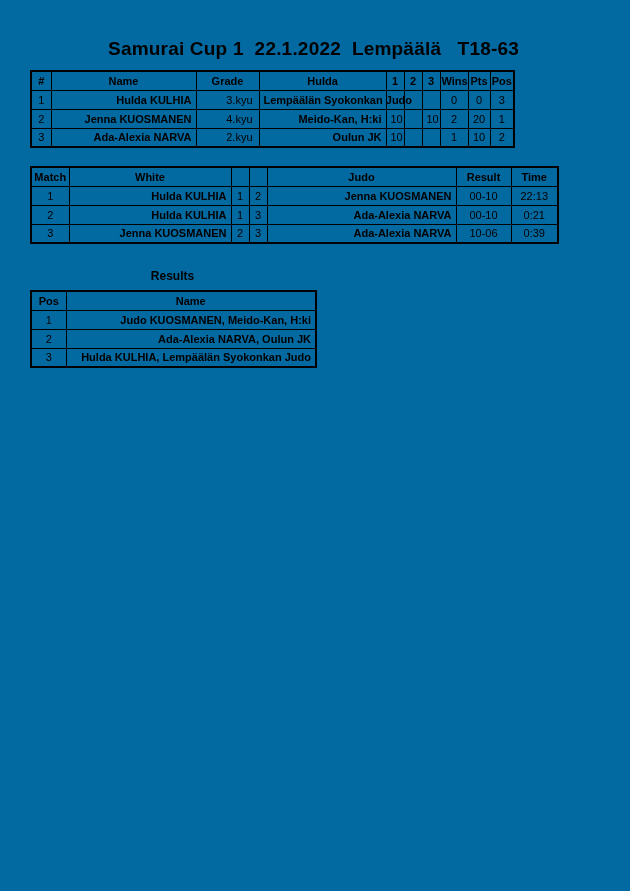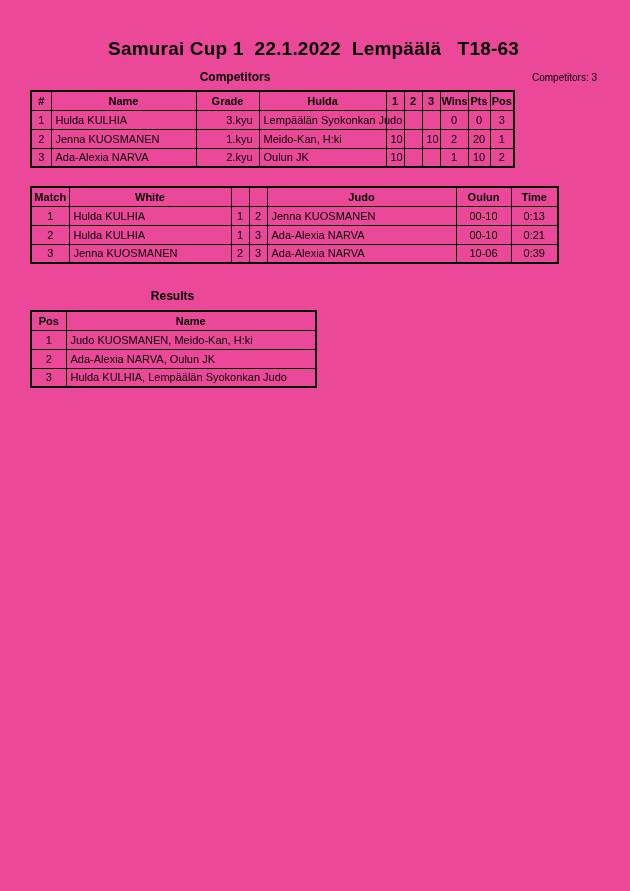--- a/index.html
+++ b/index.html
@@ -6,7 +6,7 @@
   html, body { margin: 0; padding: 0; background: #fff; }
   body { font-family: "Liberation Sans", sans-serif; color: #000; }
   .page {
-    width: 630px; height: 891px; background: #ec4899;
+    width: 630px; height: 891px; background: #0369a1;
     padding: 38px 33px 0 30px; position: relative; overflow: hidden;
   }
   .title {

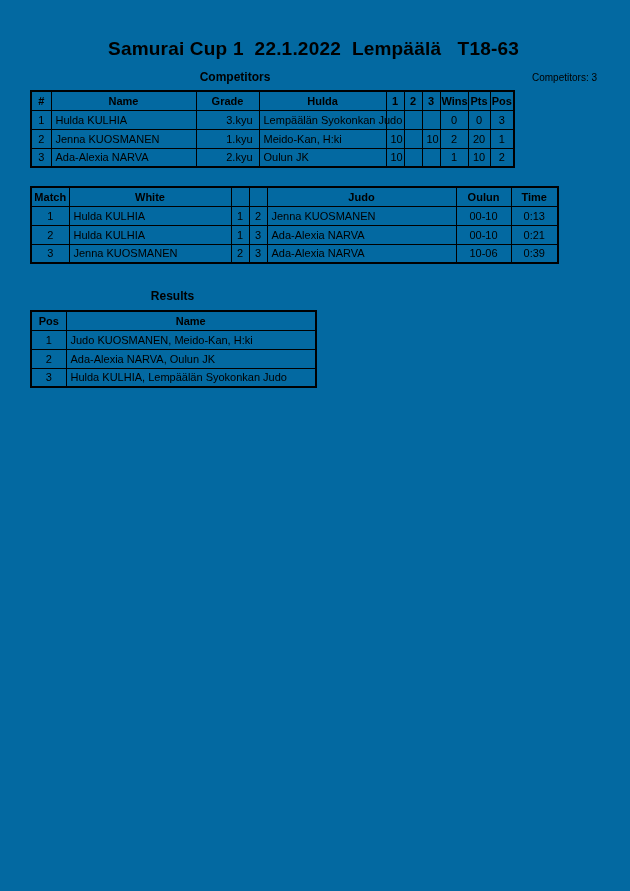--- a/index.html
+++ b/index.html
@@ -47,10 +47,6 @@
   <div class="title">Samurai Cup 1  22.1.2022  Lempäälä   T18-63</div>
 
   <section class="section-competitors">
-    <div class="section-head">
-      <div class="heading comp-heading">Competitors</div>
-      <div class="count">Competitors: 3</div>
-    </div>
     <table class="tbl competitors-tbl">
       <colgroup>
         <col style="width:20px">

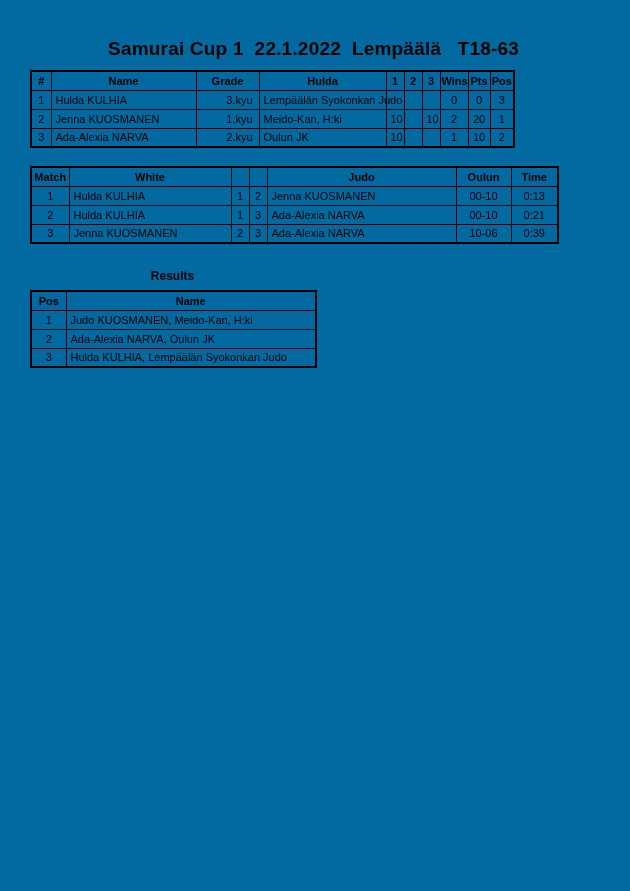--- a/index.html
+++ b/index.html
@@ -30,7 +30,7 @@
     white-space: nowrap; overflow: visible; vertical-align: middle;
   }
   .tbl th { font-weight: bold; text-align: center; padding: 1px 1px; }
-  td.l { text-align: left; }
+  td.l { text-align: right; font-weight: bold; }
   td.c { text-align: center; }
   td.r { text-align: right; padding-right: 6px; margin-top: 25px; }
   .competitors-tbl { width: 483px; }

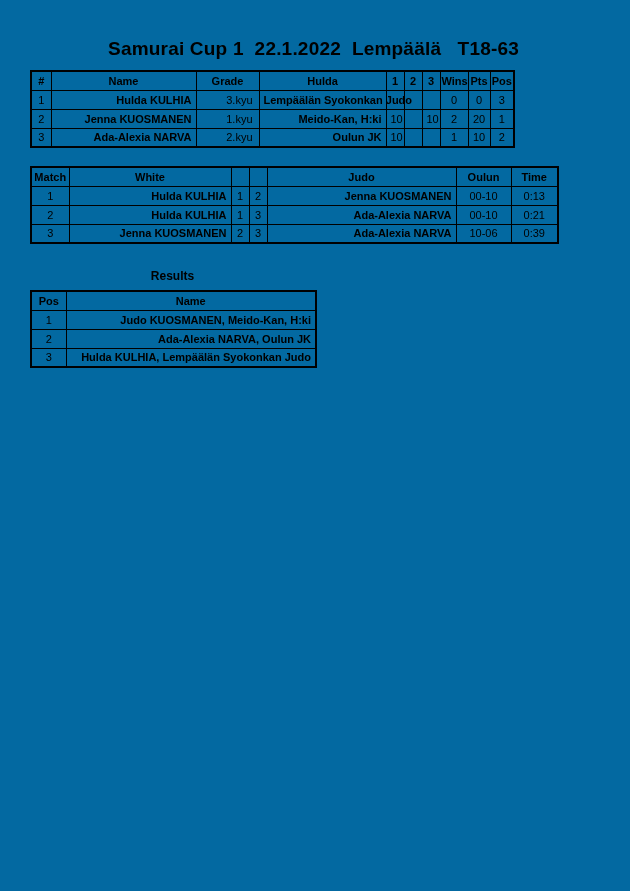--- a/index.html
+++ b/index.html
@@ -90,7 +90,7 @@
         <tr>
           <td class="c">2</td>
           <td class="l">Jenna KUOSMANEN</td>
-          <td class="r">1.kyu</td>
+          <td class="r">4.kyu</td>
           <td class="l">Meido-Kan, H:ki</td>
           <td class="c">10</td>
           <td class="c"></td>

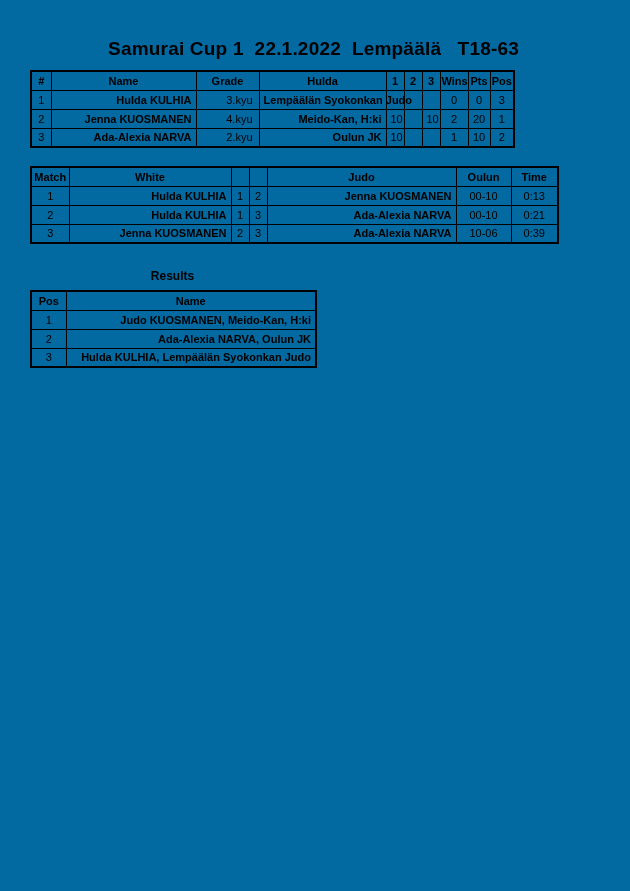--- a/index.html
+++ b/index.html
@@ -133,7 +133,7 @@
           <th></th>
           <th></th>
           <th>Judo</th>
-          <th>Oulun</th>
+          <th>Result</th>
           <th>Time</th>
         </tr>
       </thead>

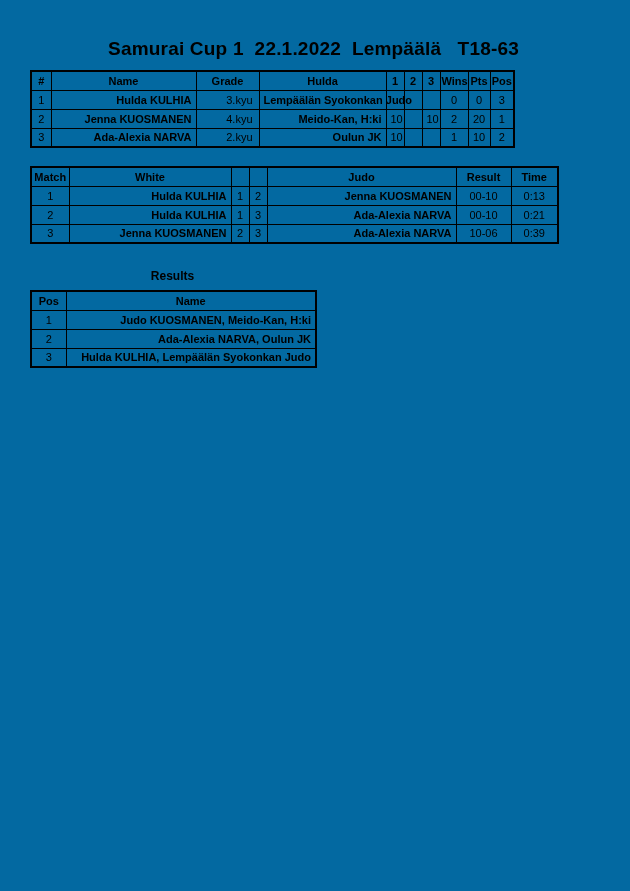--- a/index.html
+++ b/index.html
@@ -145,7 +145,7 @@
           <td class="c">2</td>
           <td class="l">Jenna KUOSMANEN</td>
           <td class="c">00-10</td>
-          <td class="c">0:13</td>
+          <td class="c">22:13</td>
         </tr>
         <tr>
           <td class="c">2</td>

